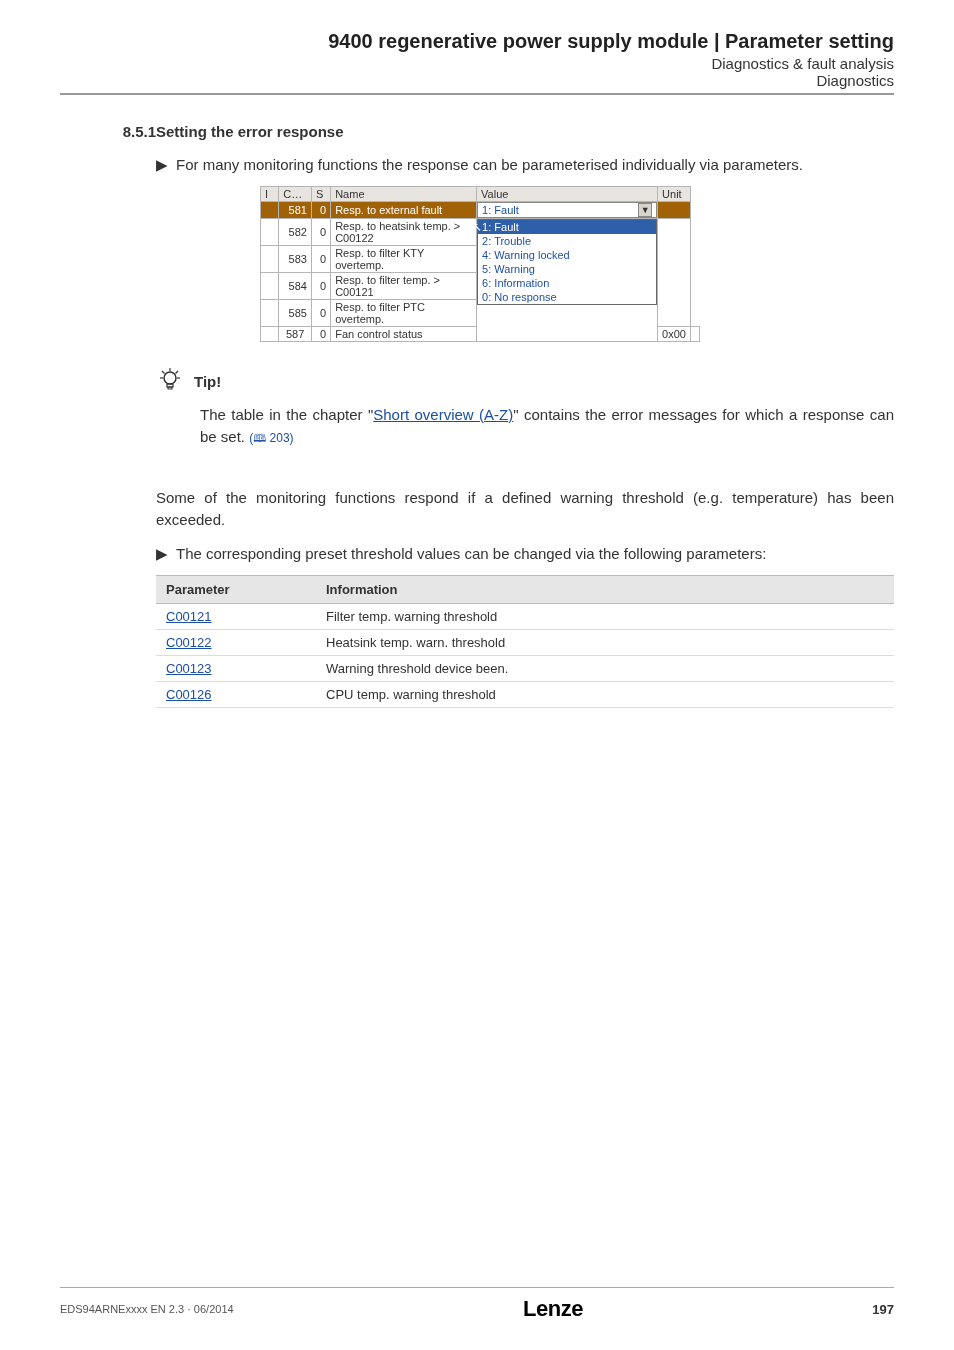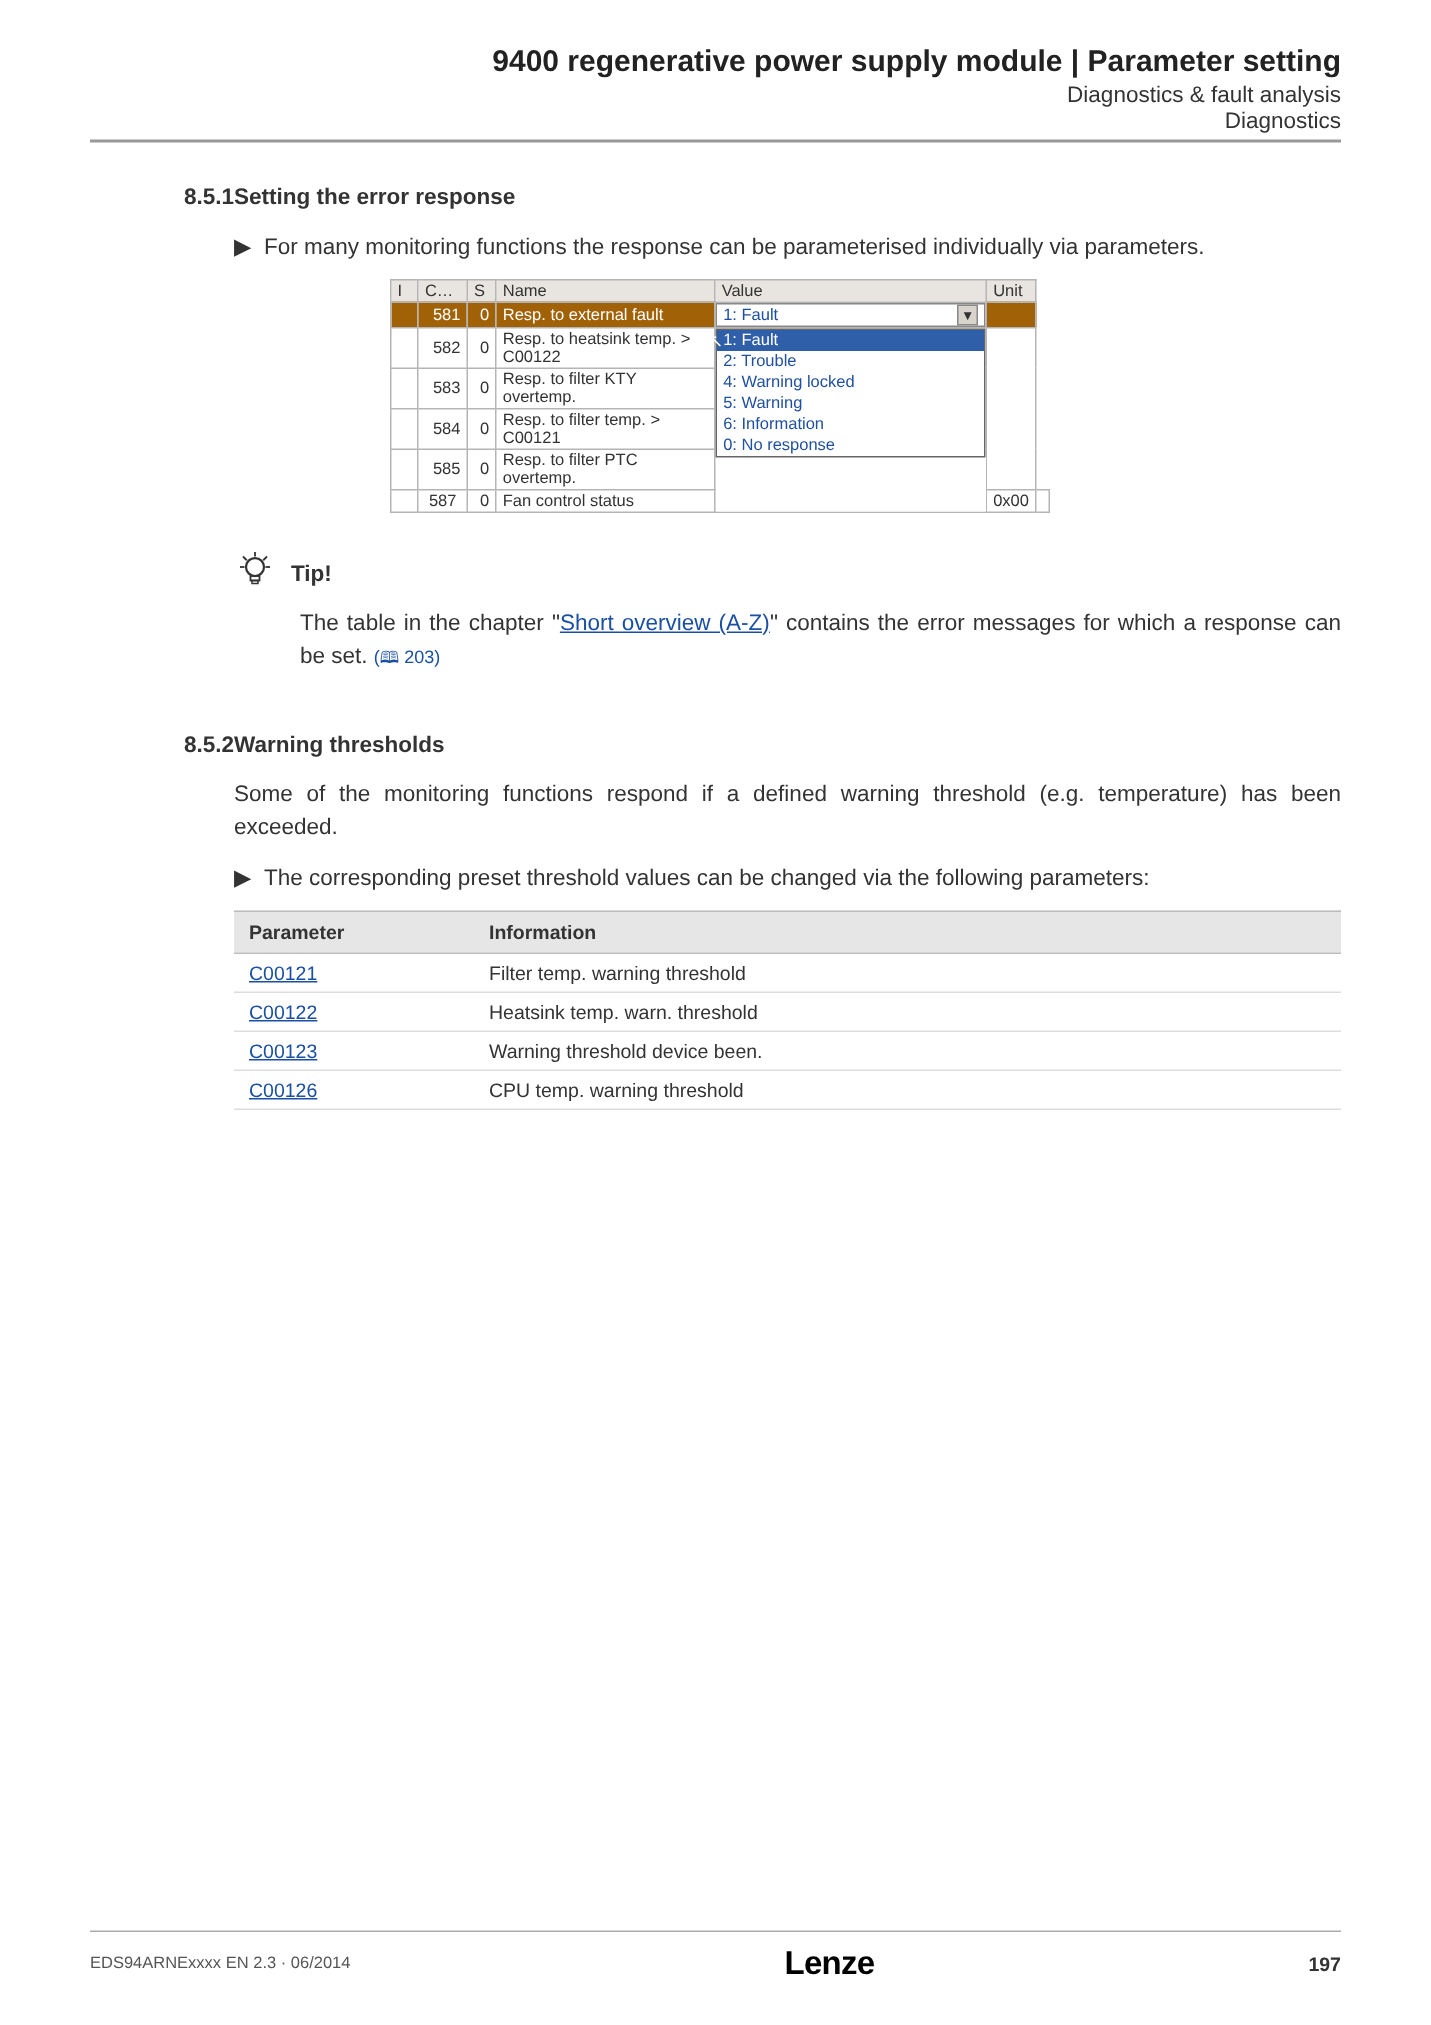--- a/index.html
+++ b/index.html
@@ -296,10 +296,6 @@
     <span>The table in the chapter "</span><a href="#" class="ilink">Short overview (A-Z)</a><span>" contains the error messages for which a response can be set.  </span><span class="pageref">(<span class="bookicon">🕮</span> <span>203</span>)</span>
   </p>
 
-  <div class="section-row">
-    <div class="sec-num">8.5.2</div>
-    <div class="sec-title">Warning thresholds</div>
-  </div>
   <p class="body-text">Some of the monitoring functions respond if a defined warning threshold (e.g. temperature) has been exceeded.</p>
   <div class="bullet">
     <span class="marker">▶</span>

